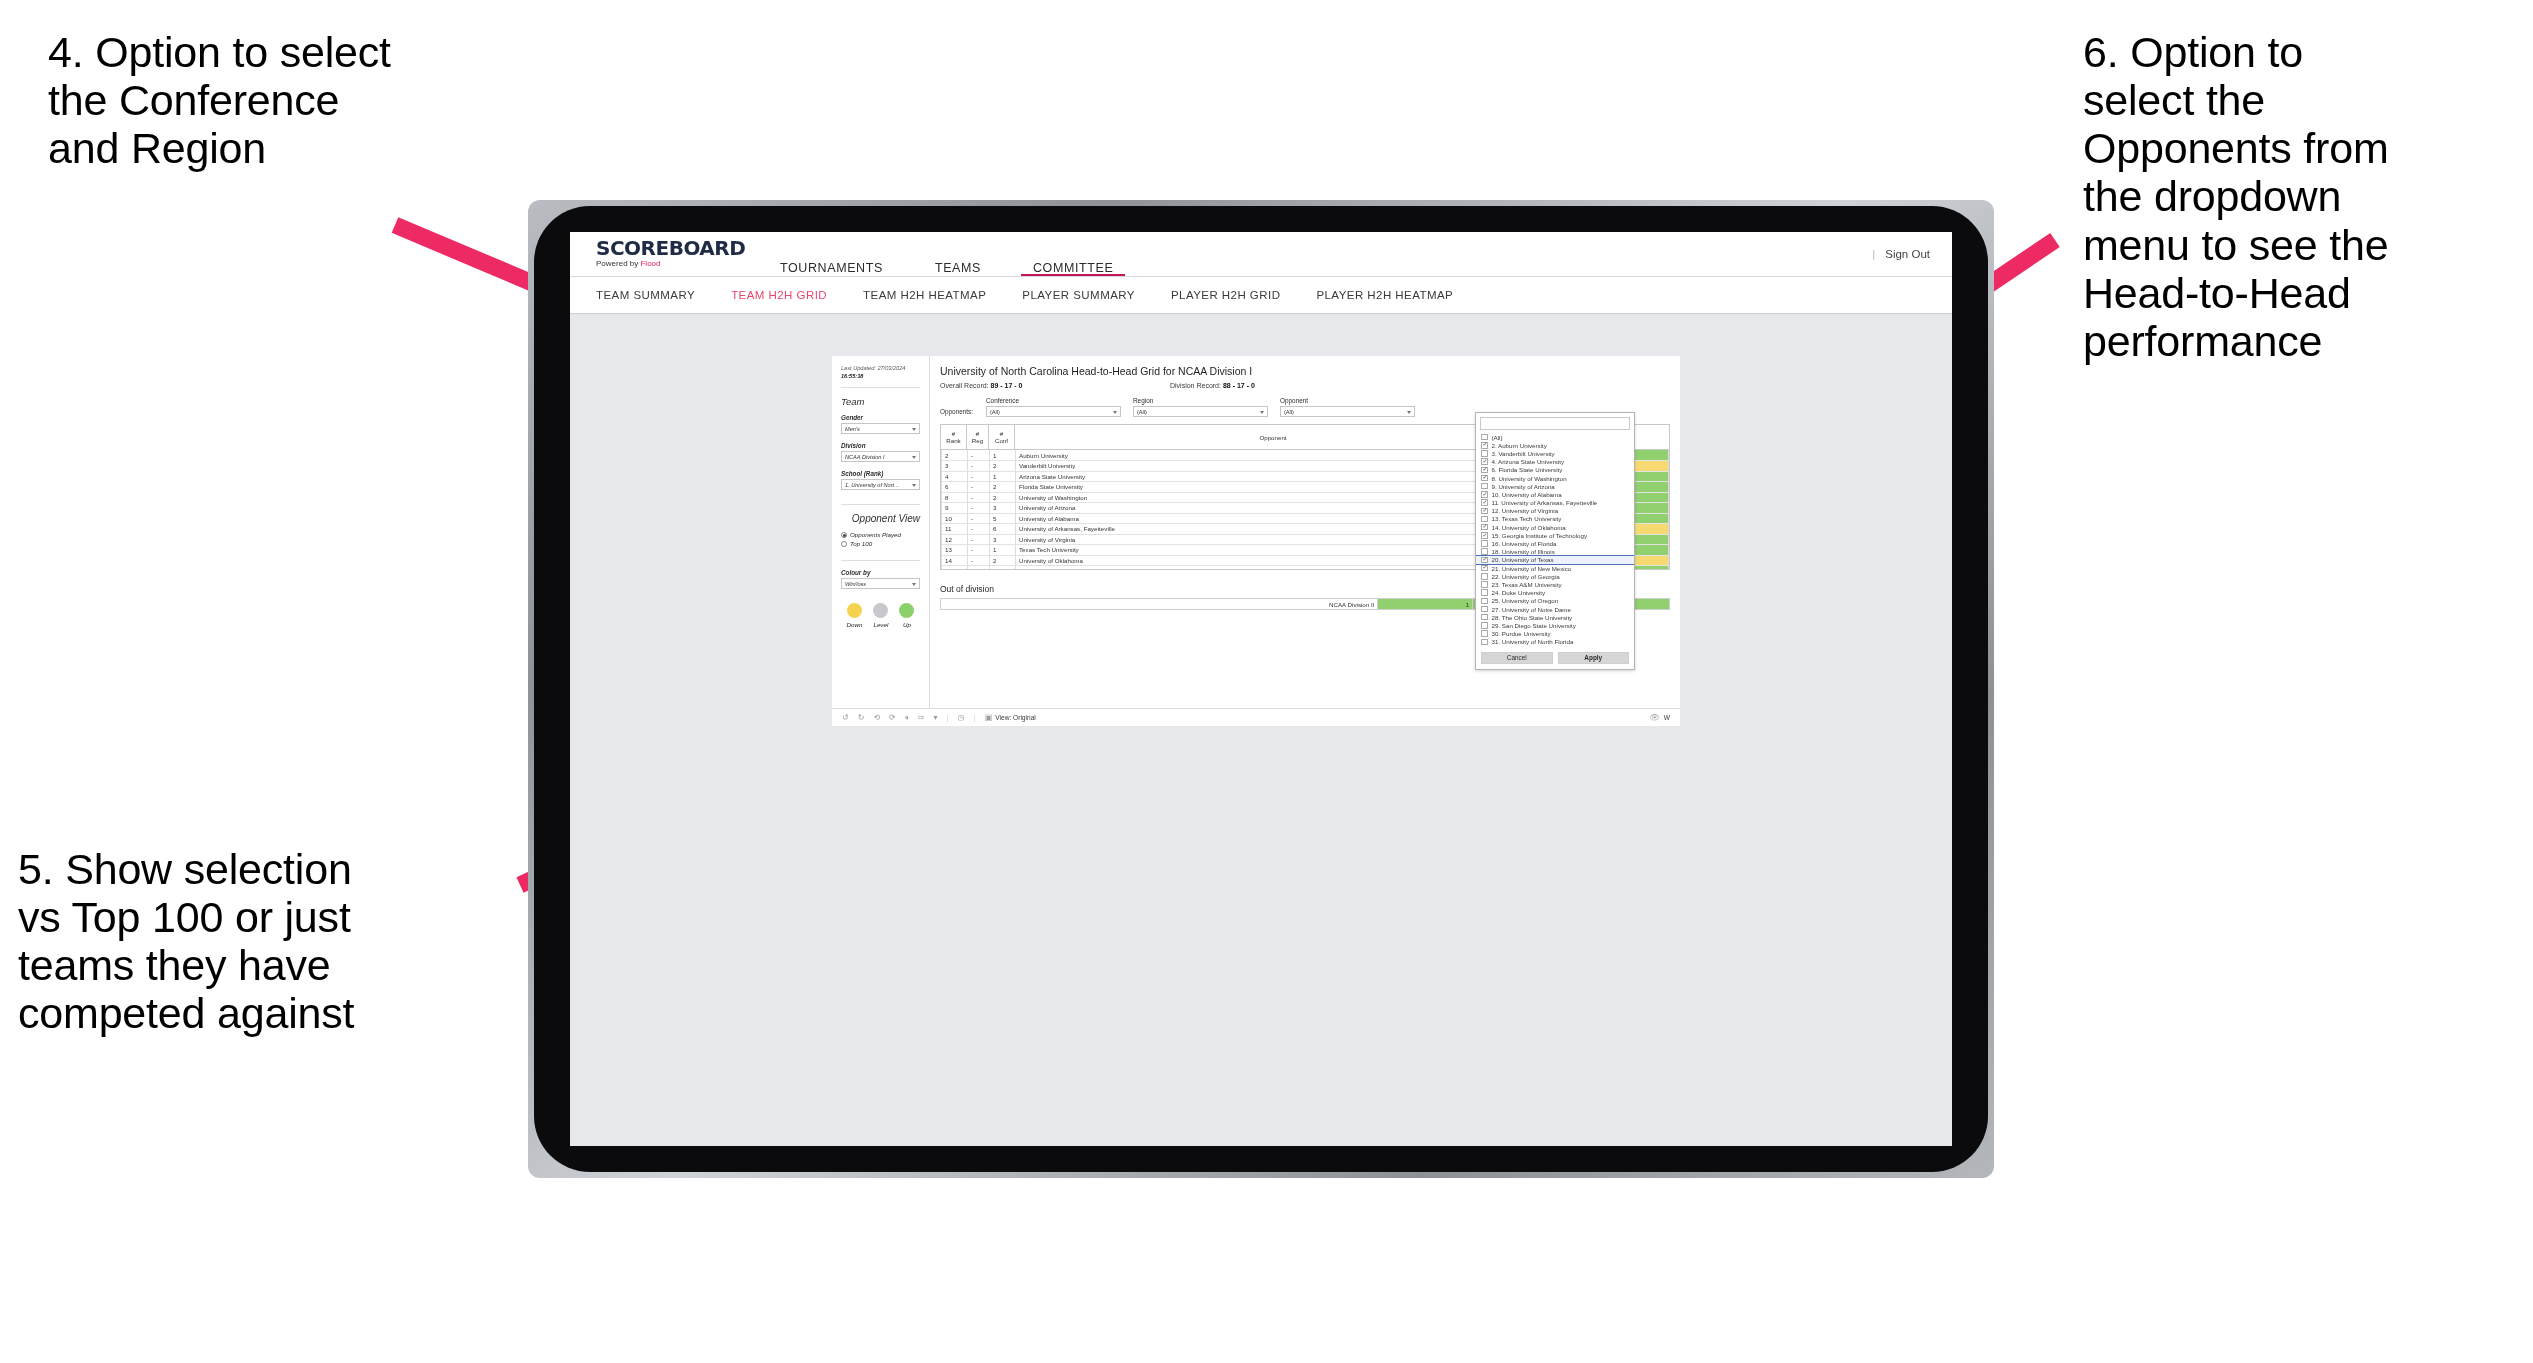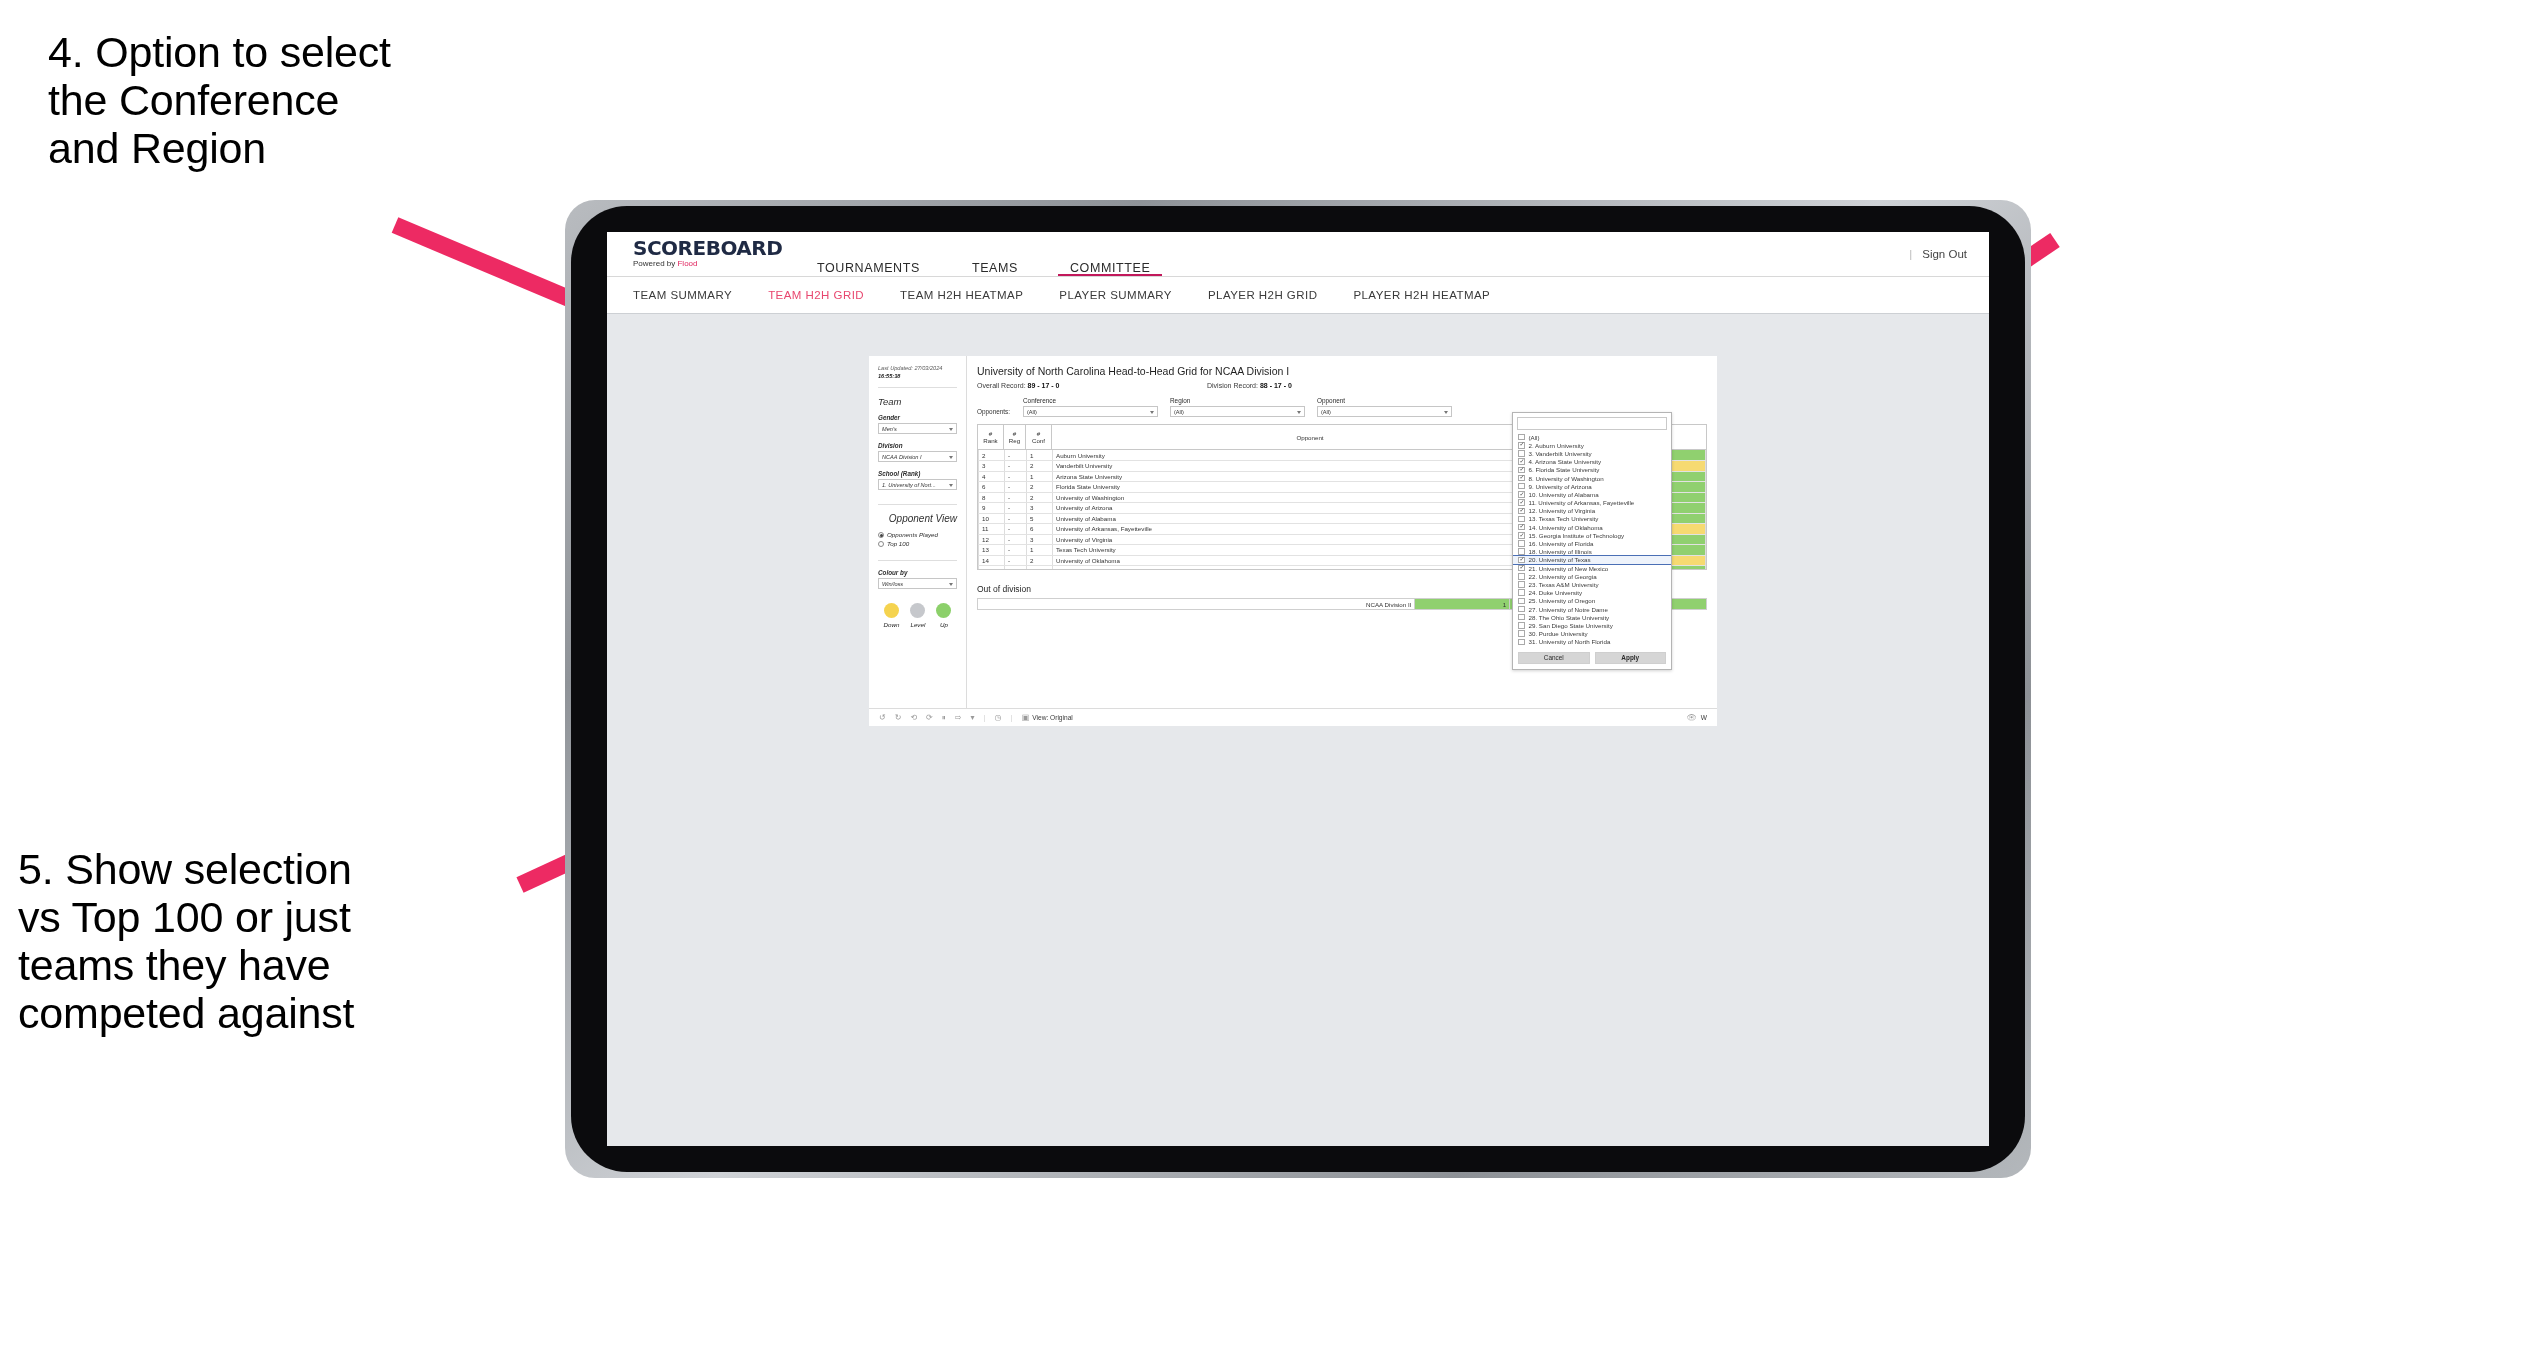--- a/index.html
+++ b/index.html
@@ -228,6 +228,13 @@
 vs Top 100 or just
 teams they have
 competed against</div>
+  <div class="anno" id="anno-6">6. Option to
+select the
+Opponents from
+the dropdown
+menu to see the
+Head-to-Head
+performance</div>
 
   <svg class="arrow-svg" viewBox="0 0 2533 1363">
     <defs>

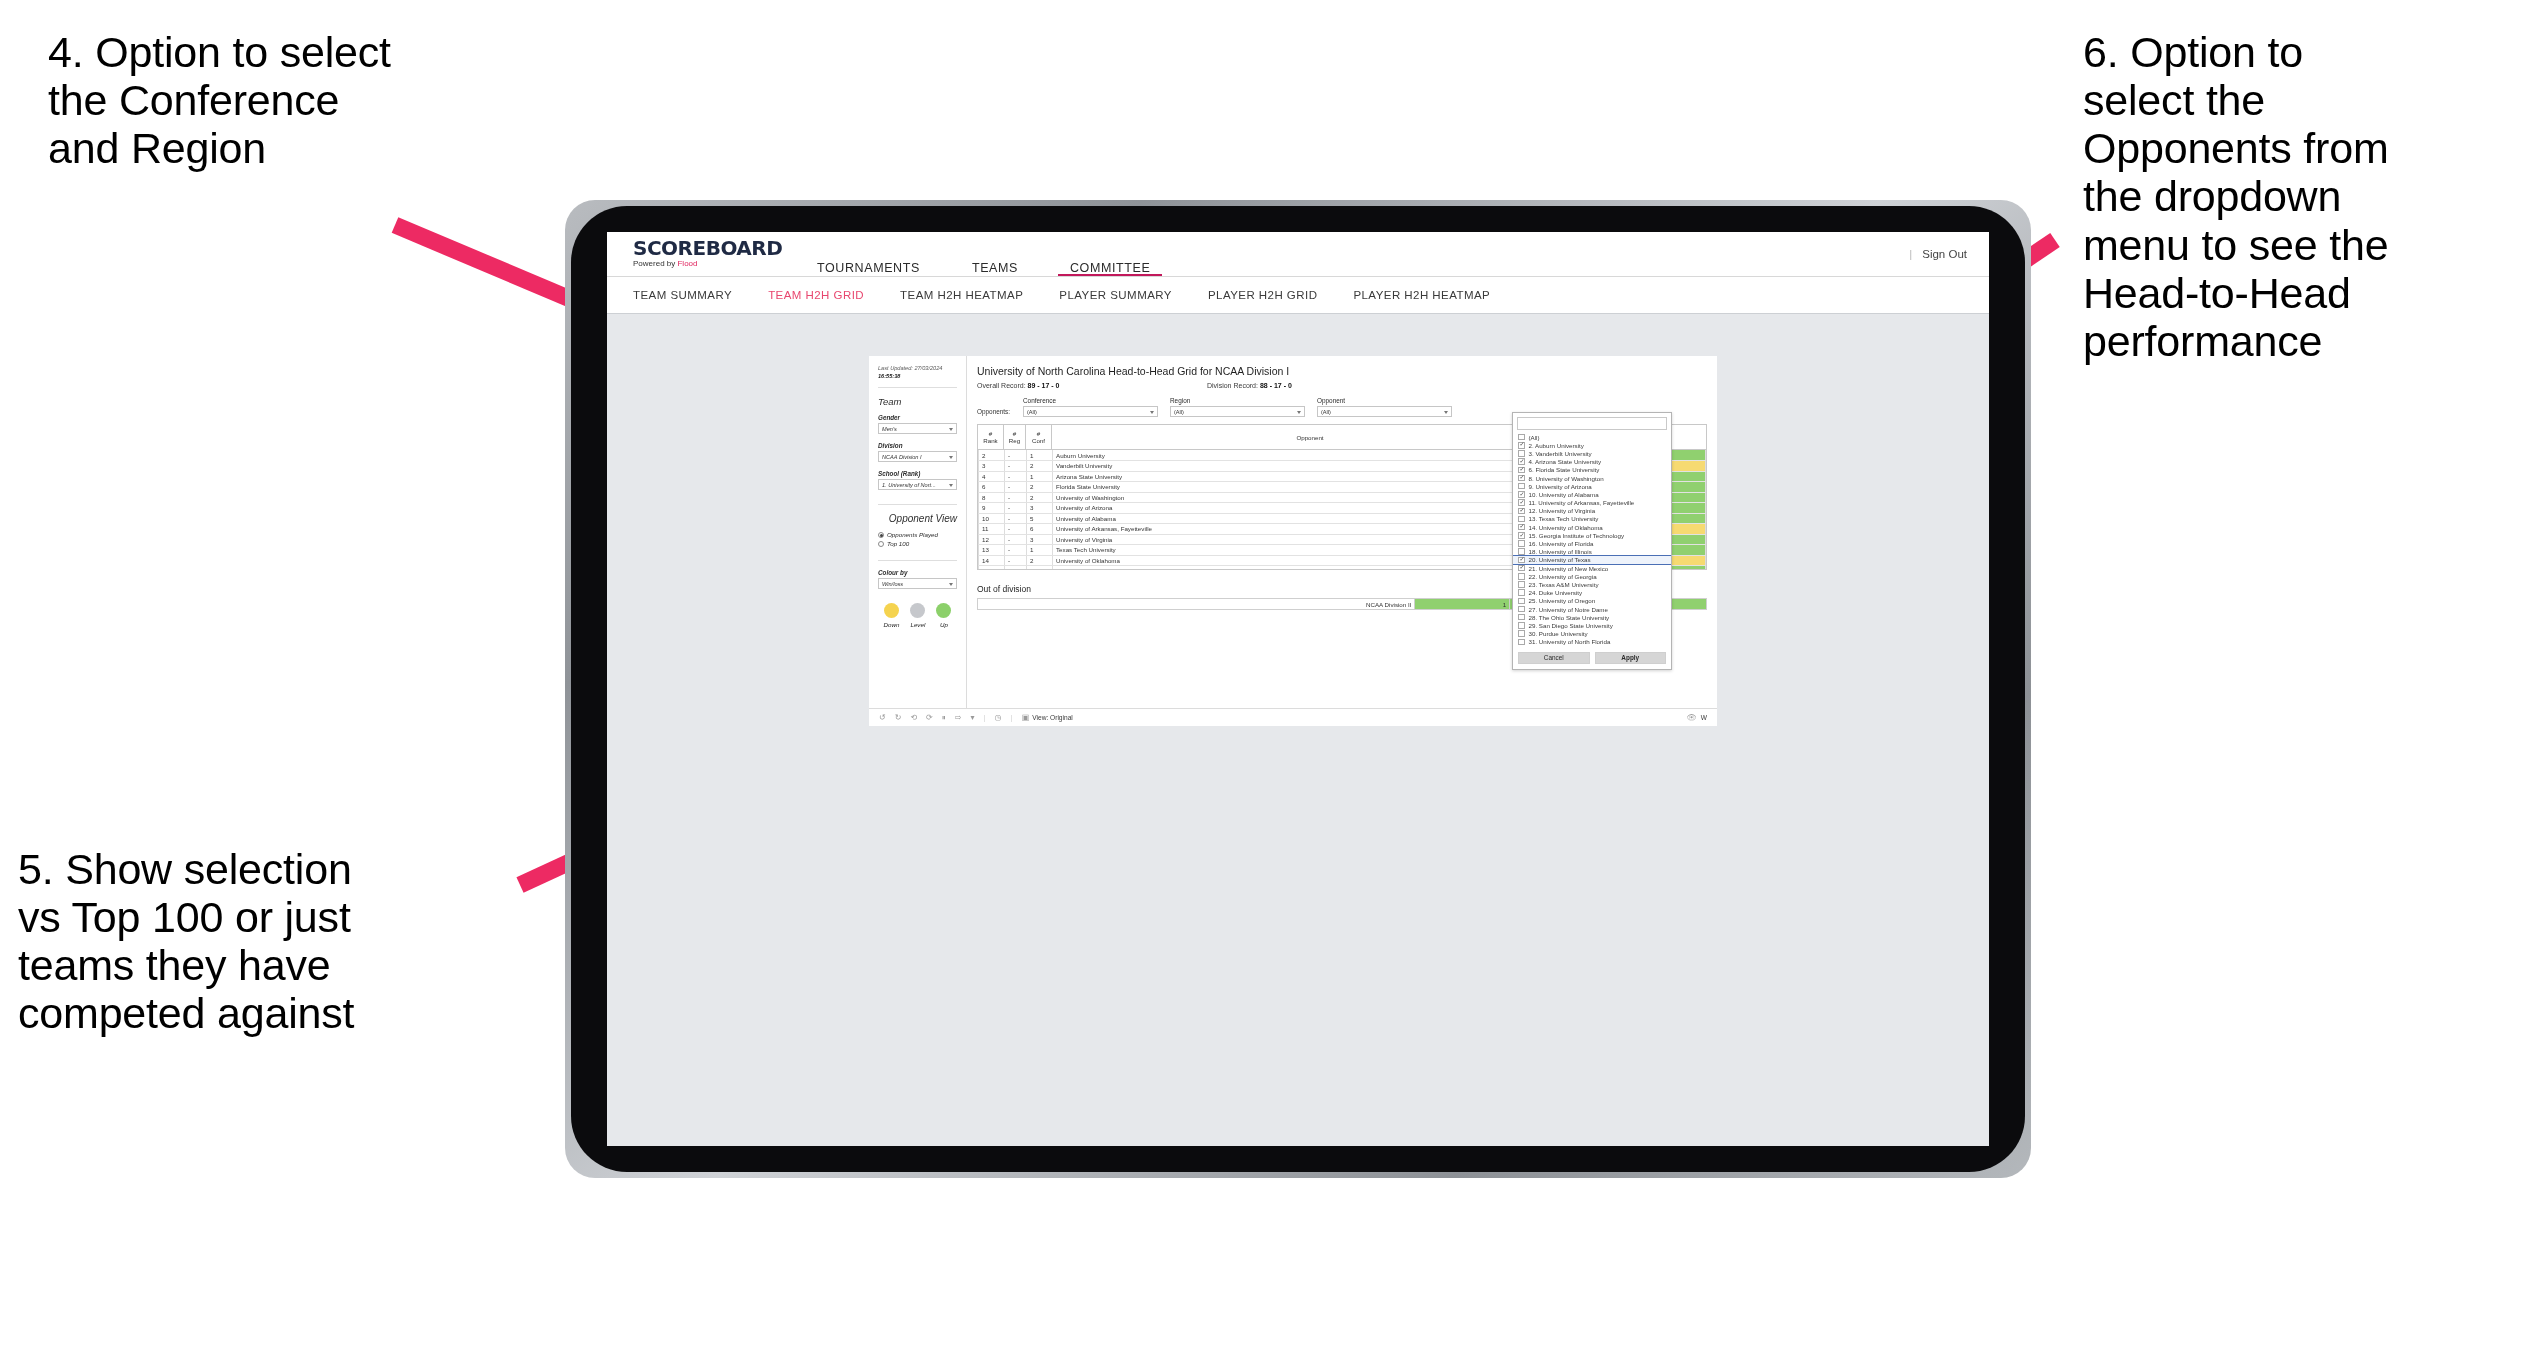--- a/index.html
+++ b/index.html
@@ -31,9 +31,9 @@
   
   #tablet {
     position: absolute;
-    left: 565px; top: 200px;
+    left: 528px; top: 200px;
     width: 1466px; height: 978px;
-    border-radius: 30px;
+    border-radius: 12px;
     background: linear-gradient(140deg,#b9bcc0 0%,#8f9398 22%,#cfd2d6 50%,#8d9196 78%,#b4b8bc 100%);
     padding: 6px;
   }

